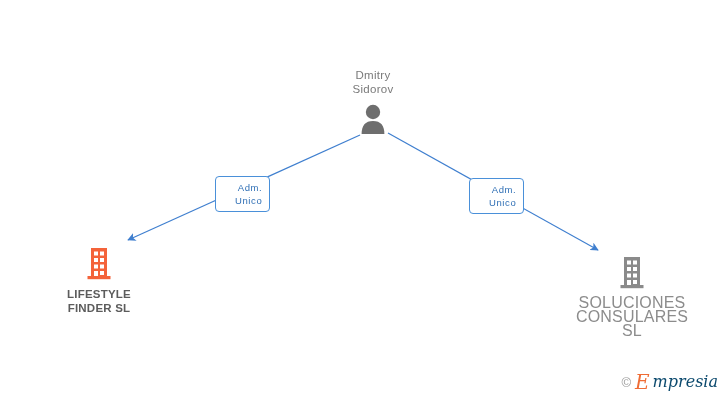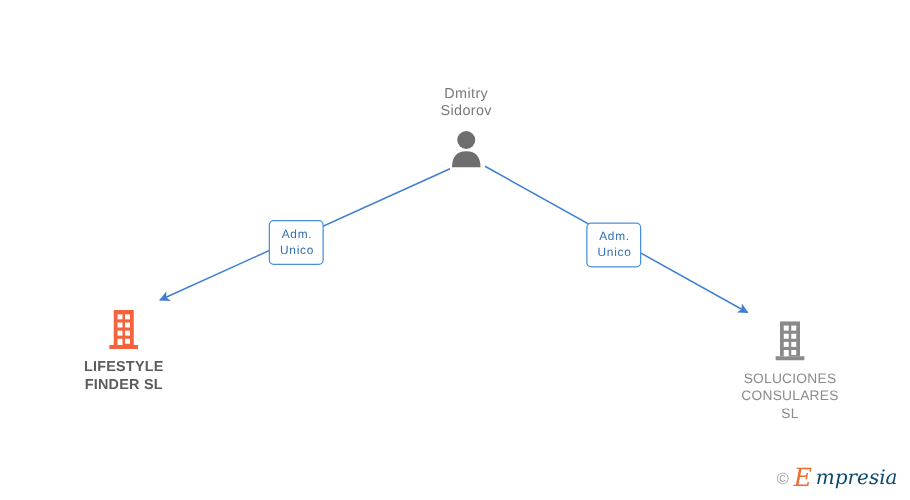--- a/index.html
+++ b/index.html
@@ -90,9 +90,9 @@
     font-size: 9.5px;
     line-height: 13px;
     letter-spacing: 0.6px;
-    padding: 4px 7px 4px 8px;
+    padding: 4px 7px 4px 19px;
     white-space: pre-line;
-    text-align: center;
+    text-align: right;
   }
   #edge-label-left { left: 215px; top: 176px; }
   #edge-label-right { left: 469px; top: 178px; }

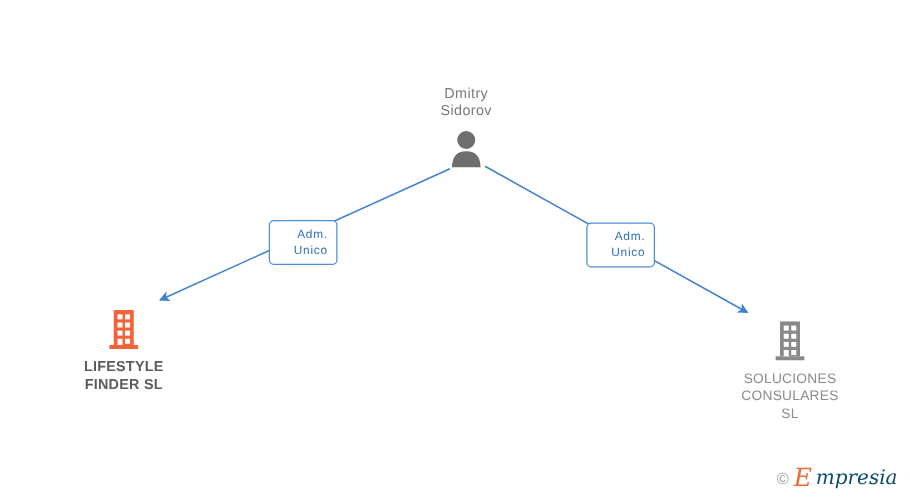--- a/index.html
+++ b/index.html
@@ -62,7 +62,7 @@
   }
   .company-label {
     margin-top: 7px;
-    font-size: 11px;
+    font-size: 16px;
     line-height: 14px;
     letter-spacing: 0.2px;
     white-space: pre-line;

